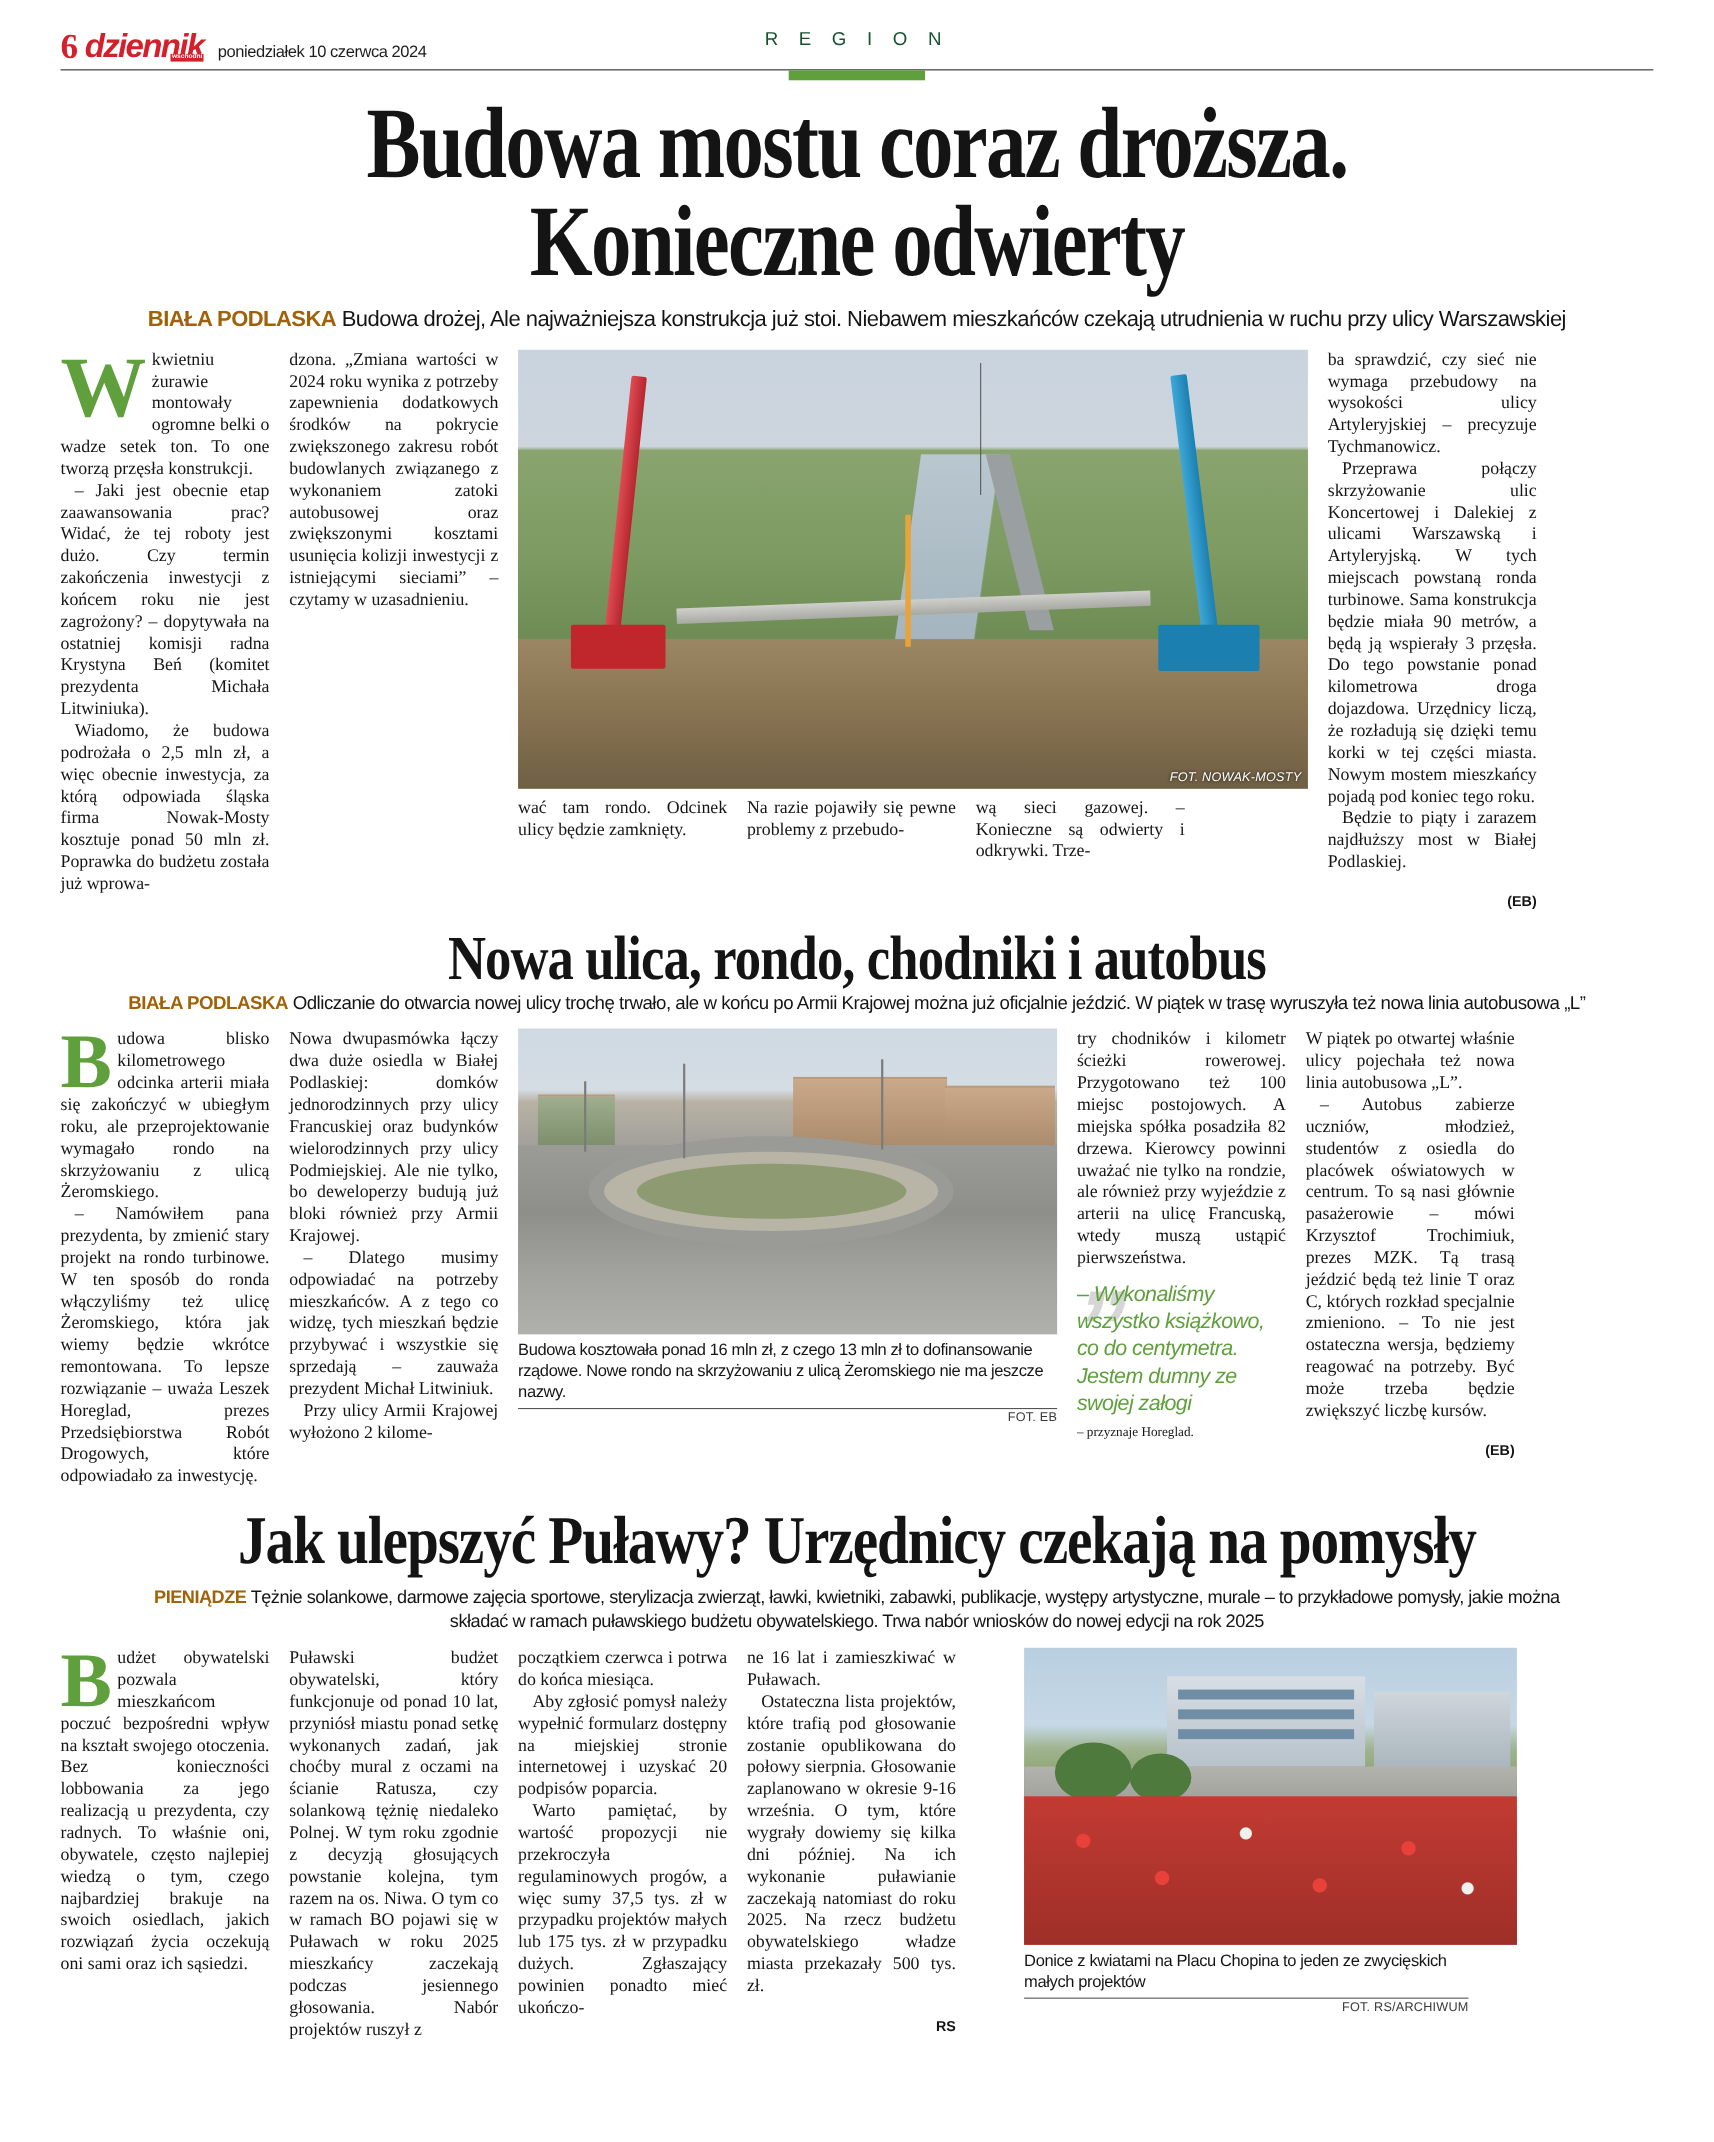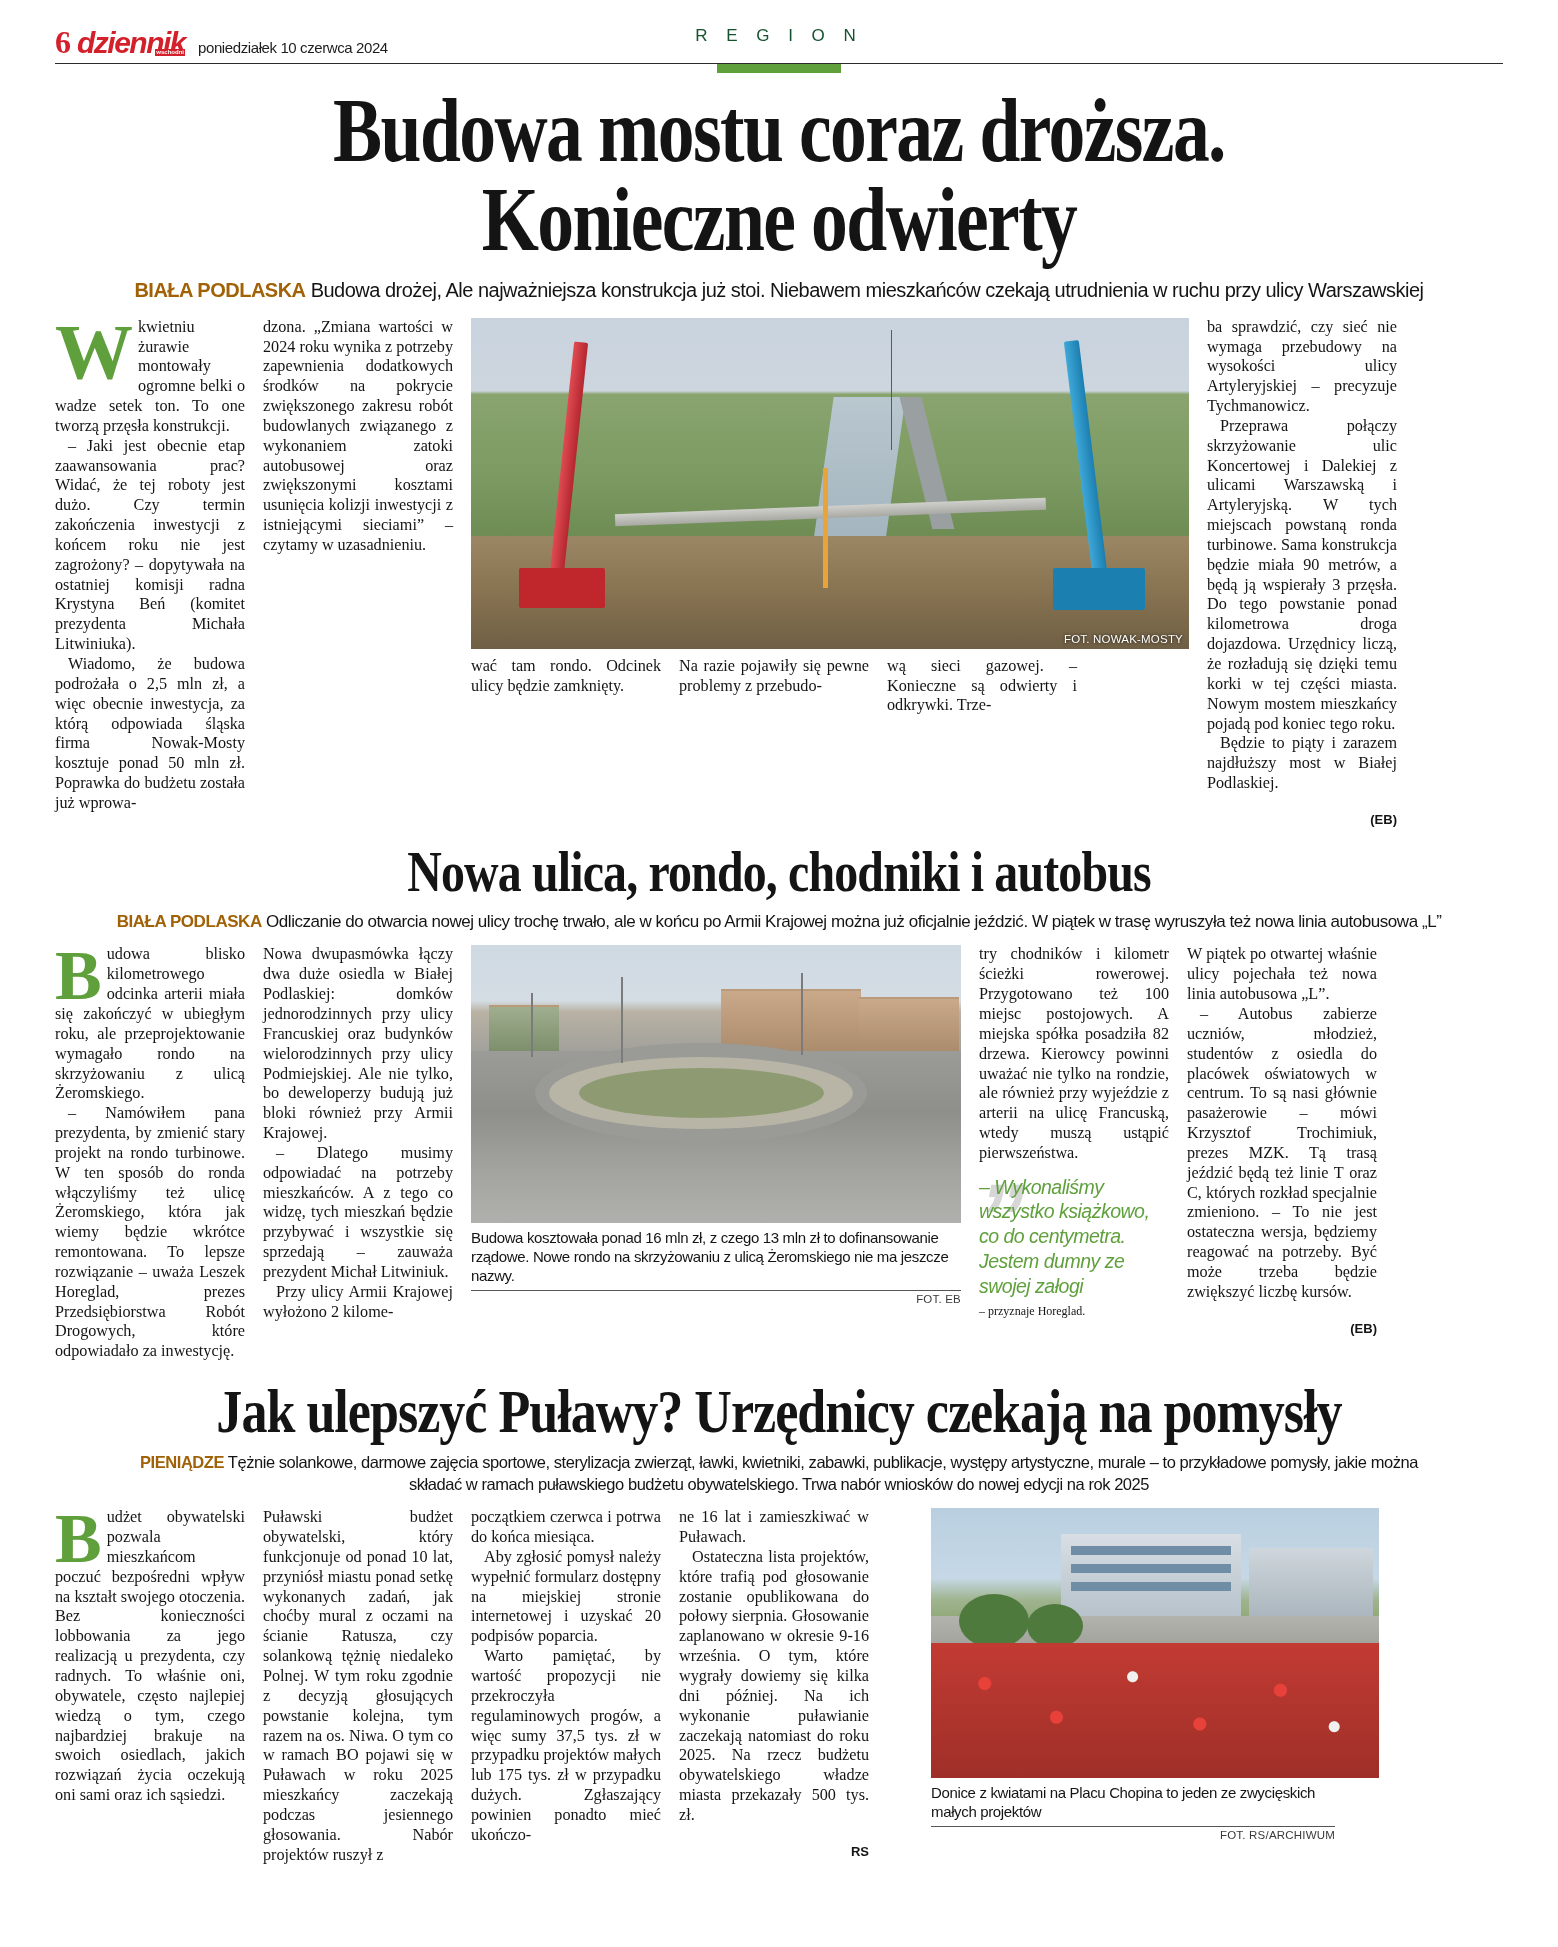--- a/index.html
+++ b/index.html
@@ -260,7 +260,7 @@
     </div>
 
     <div class="col wide" style="flex:0 0 718px;">
-      <div class="photo bridge-scene" style="width:718px;height:331px;">
+      <div class="photo bridge-scene" style="width:718px;height:399px;font-style:italic;">
         <div class="field"></div>
         <div class="river"></div>
         <div class="road"></div>

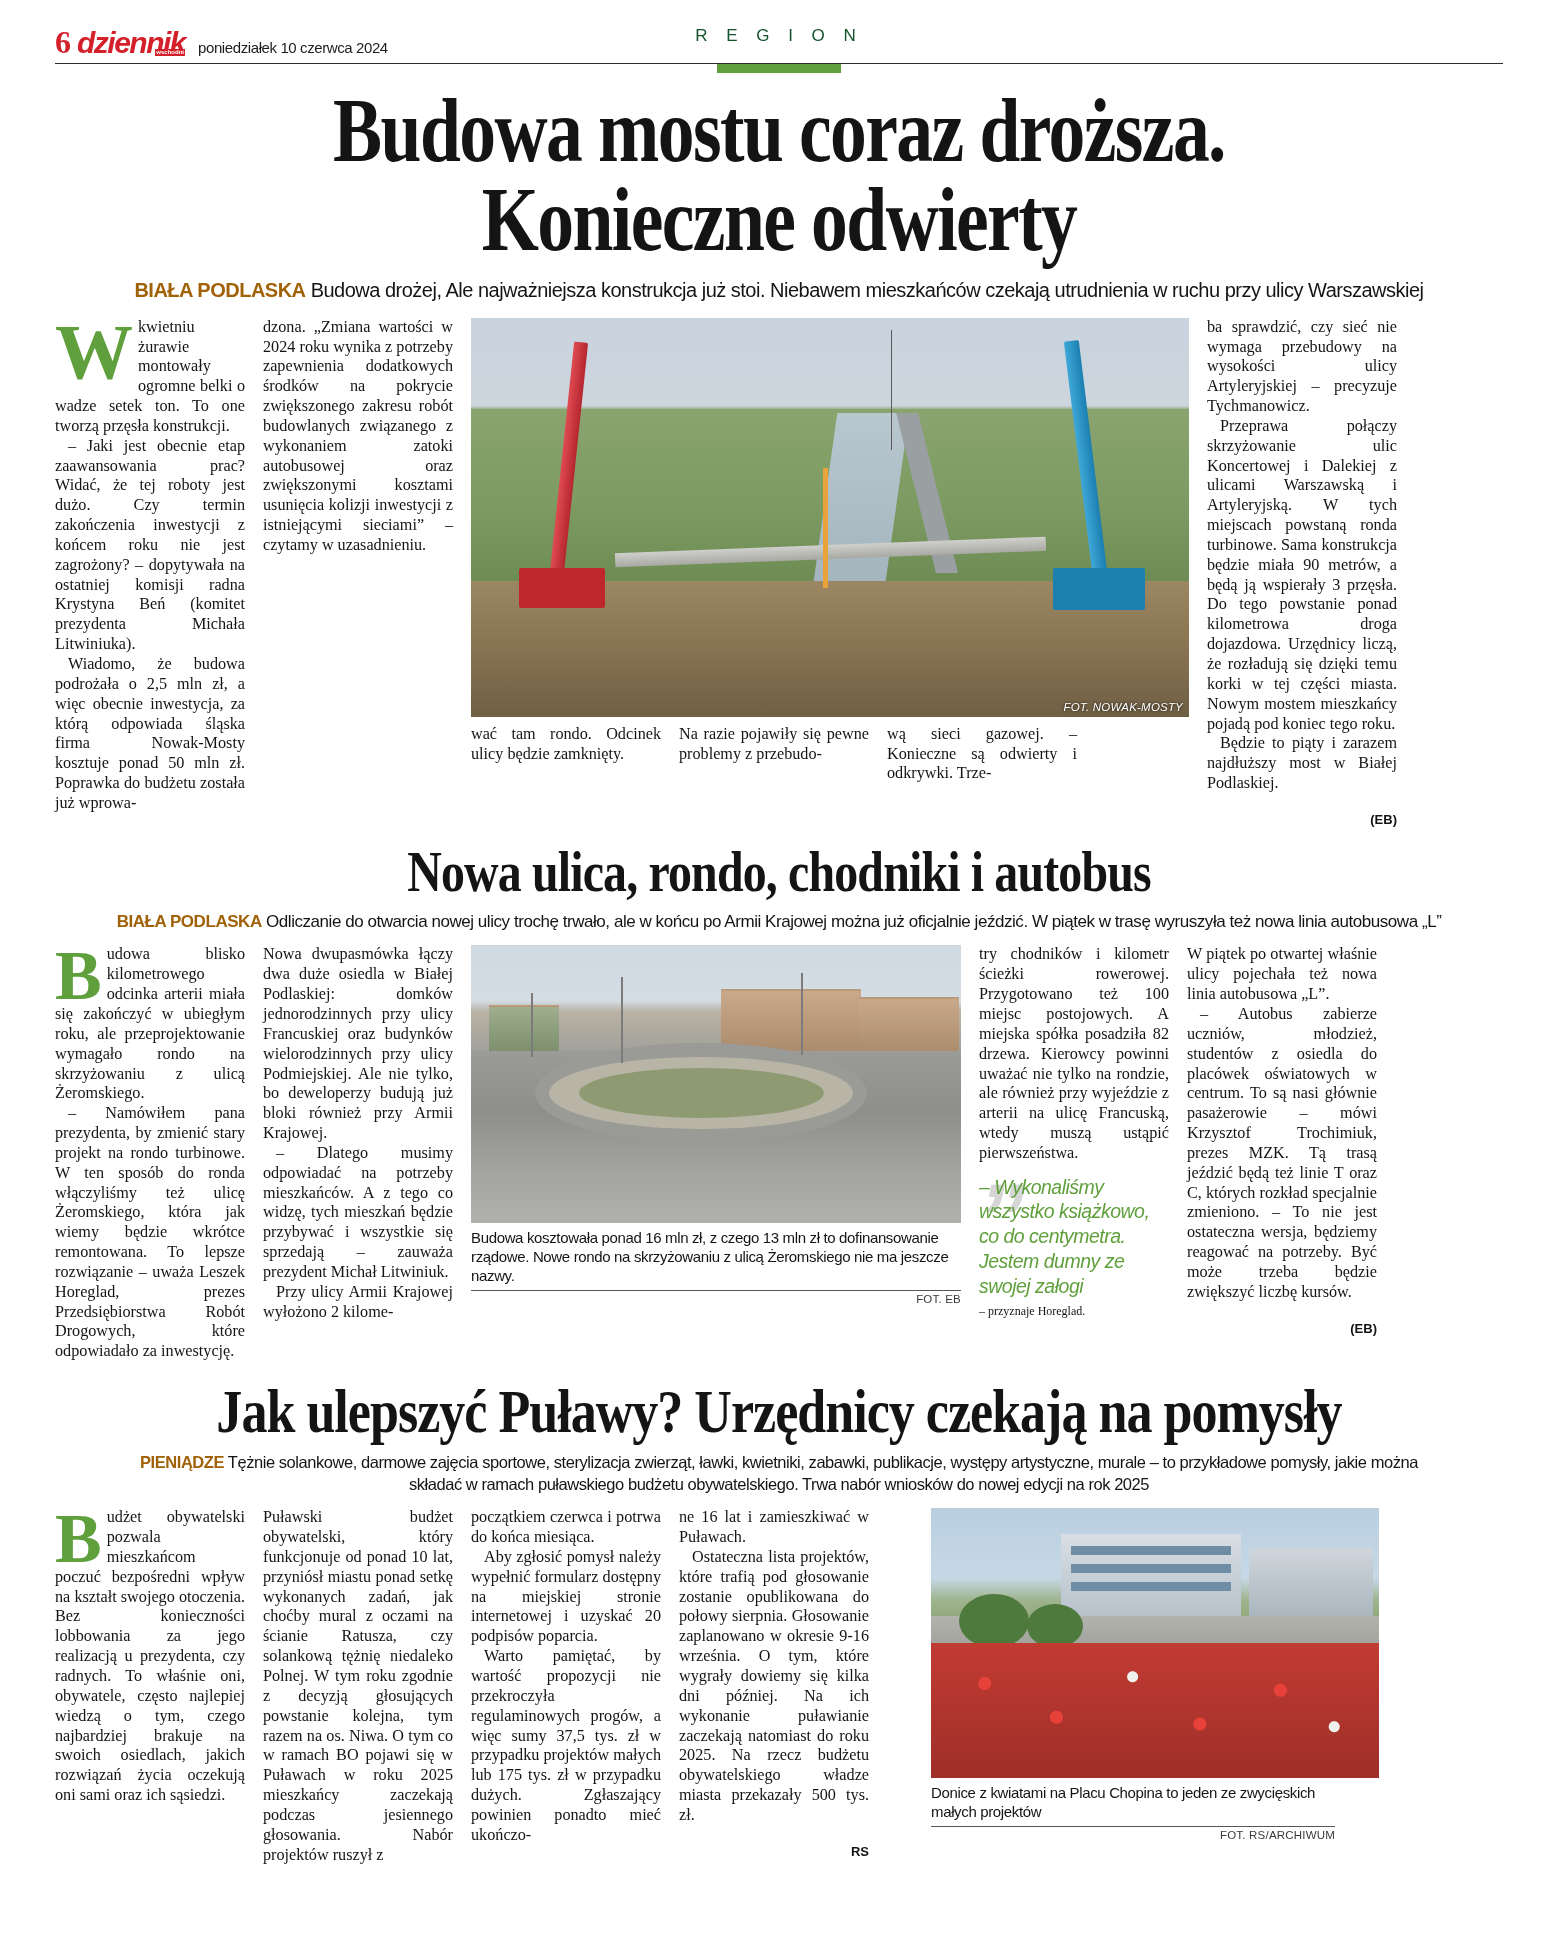--- a/index.html
+++ b/index.html
@@ -79,7 +79,7 @@
   .deck-sm {
     font-family:"Liberation Sans", sans-serif;
     font-size:17px; line-height:1.26; text-align:center;
-    padding:0 50px; margin-top:10px; letter-spacing:-0.45px;
+    padding:0 50px; letter-spacing:-0.45px;
   }
   .deck-xs {
     font-family:"Liberation Sans", sans-serif;

